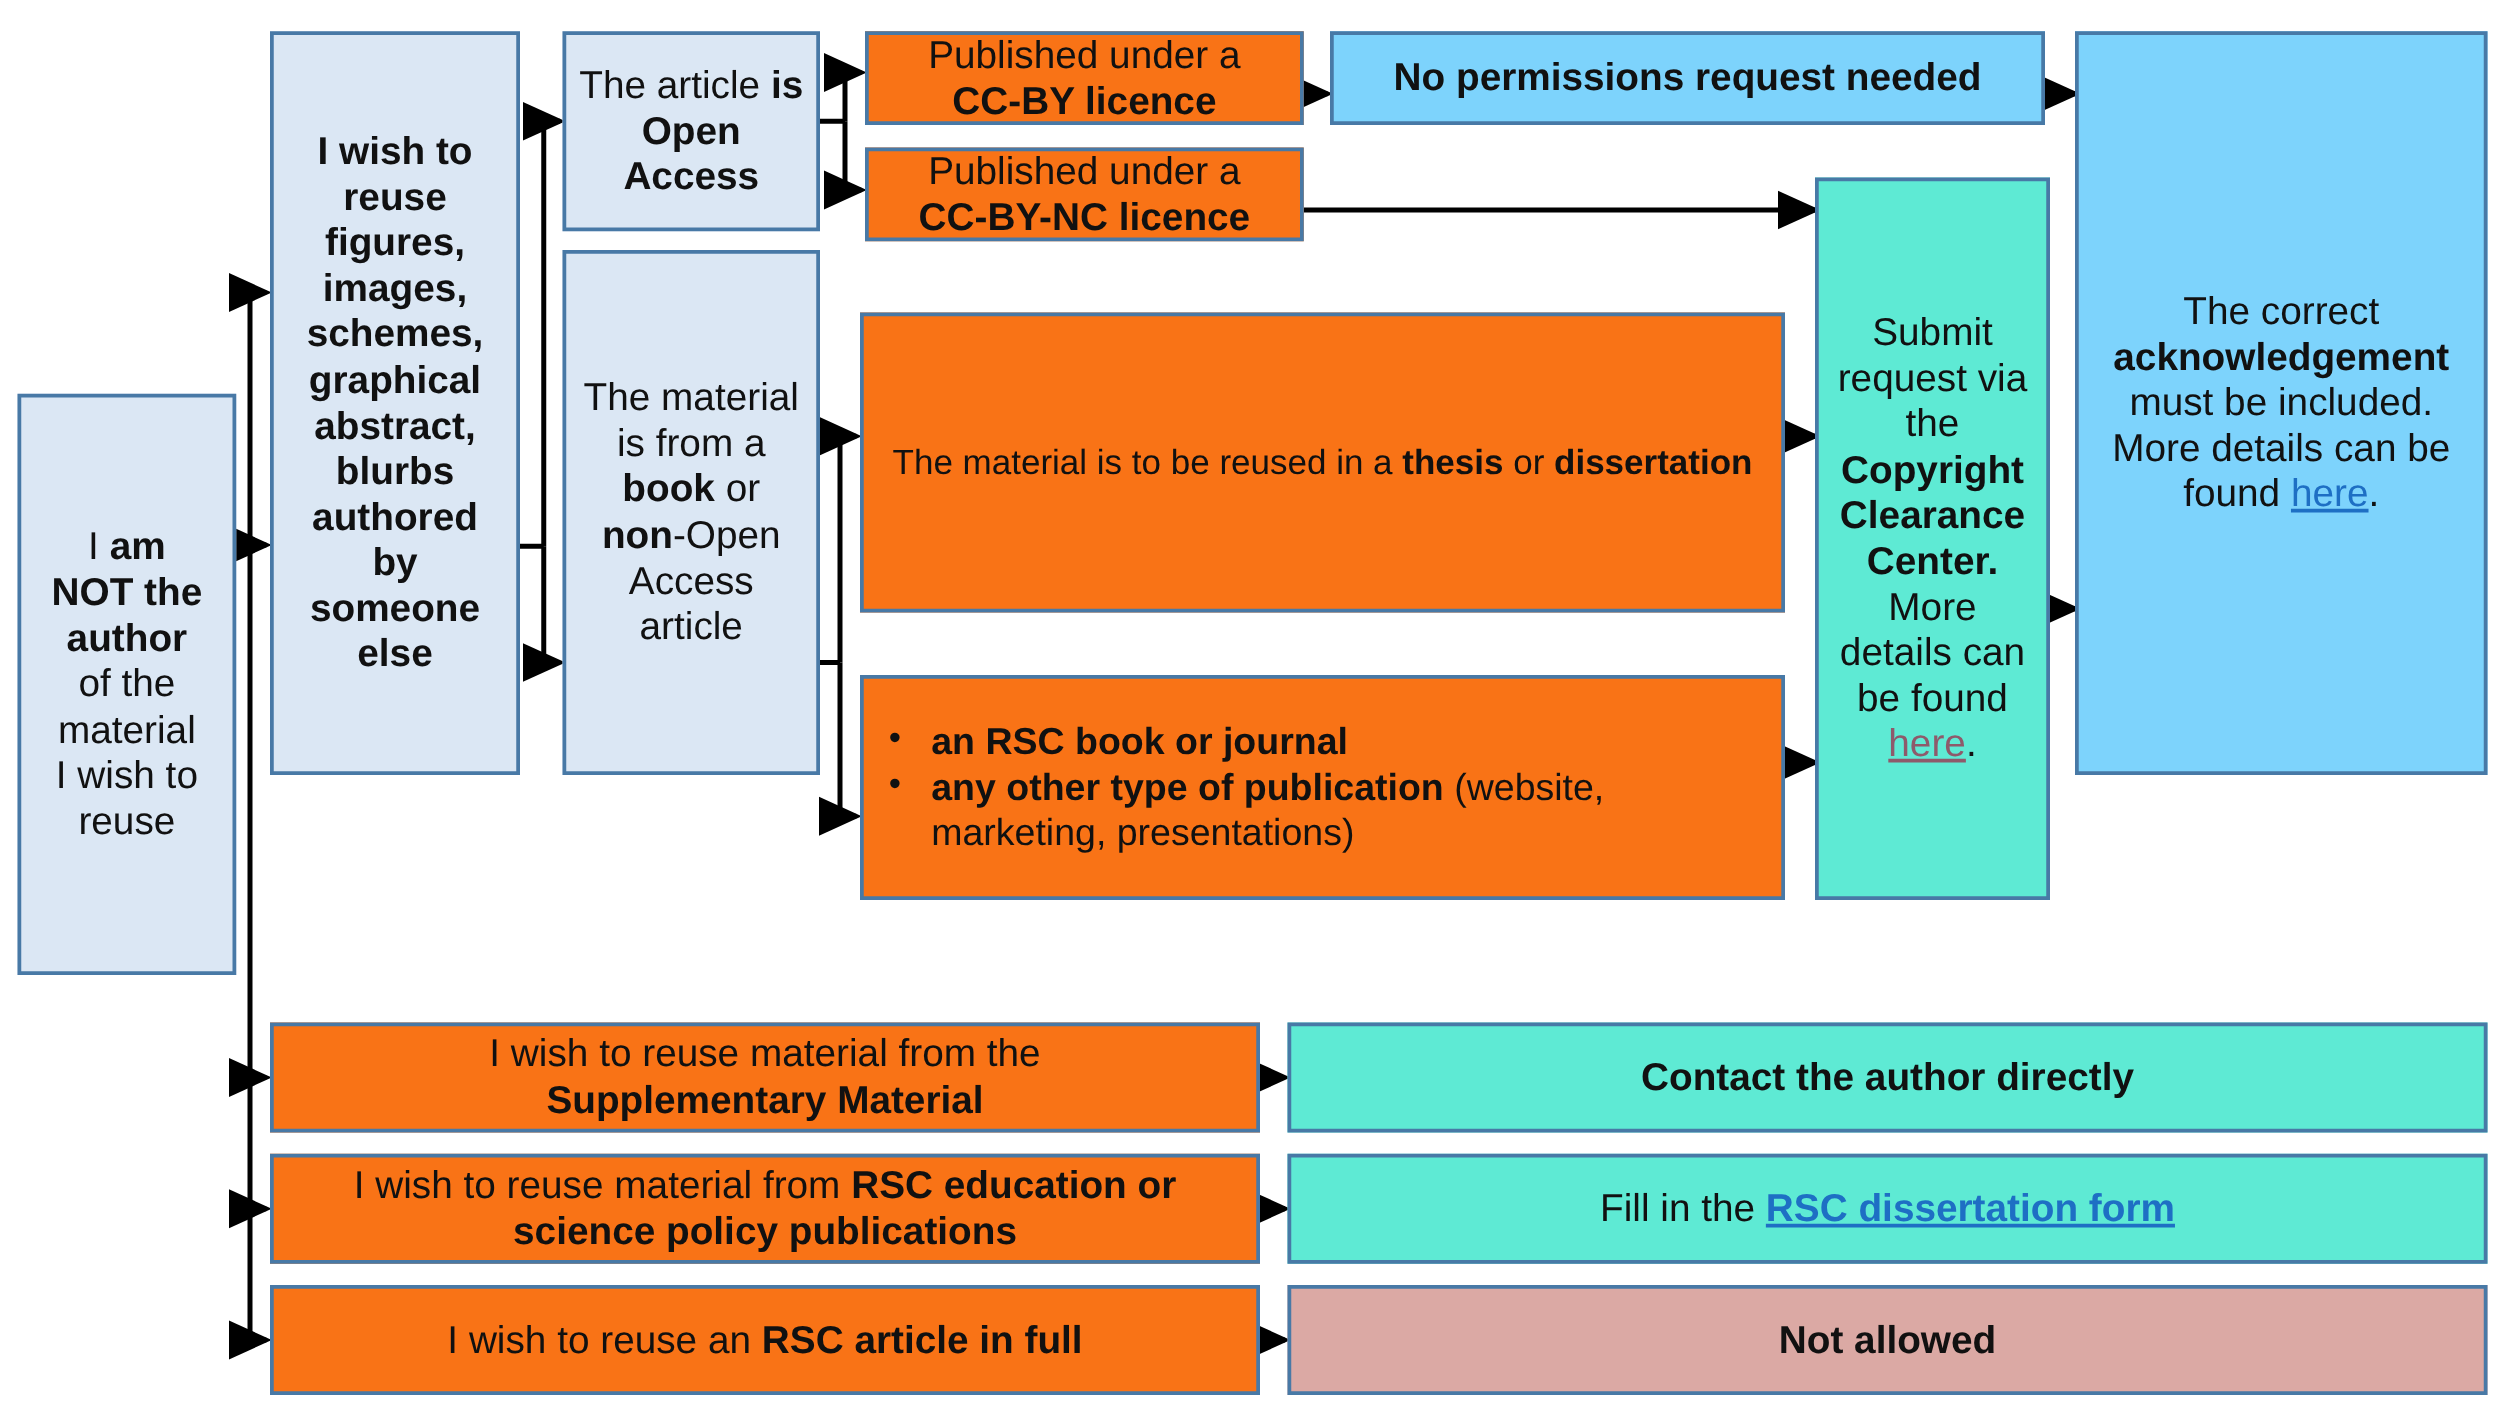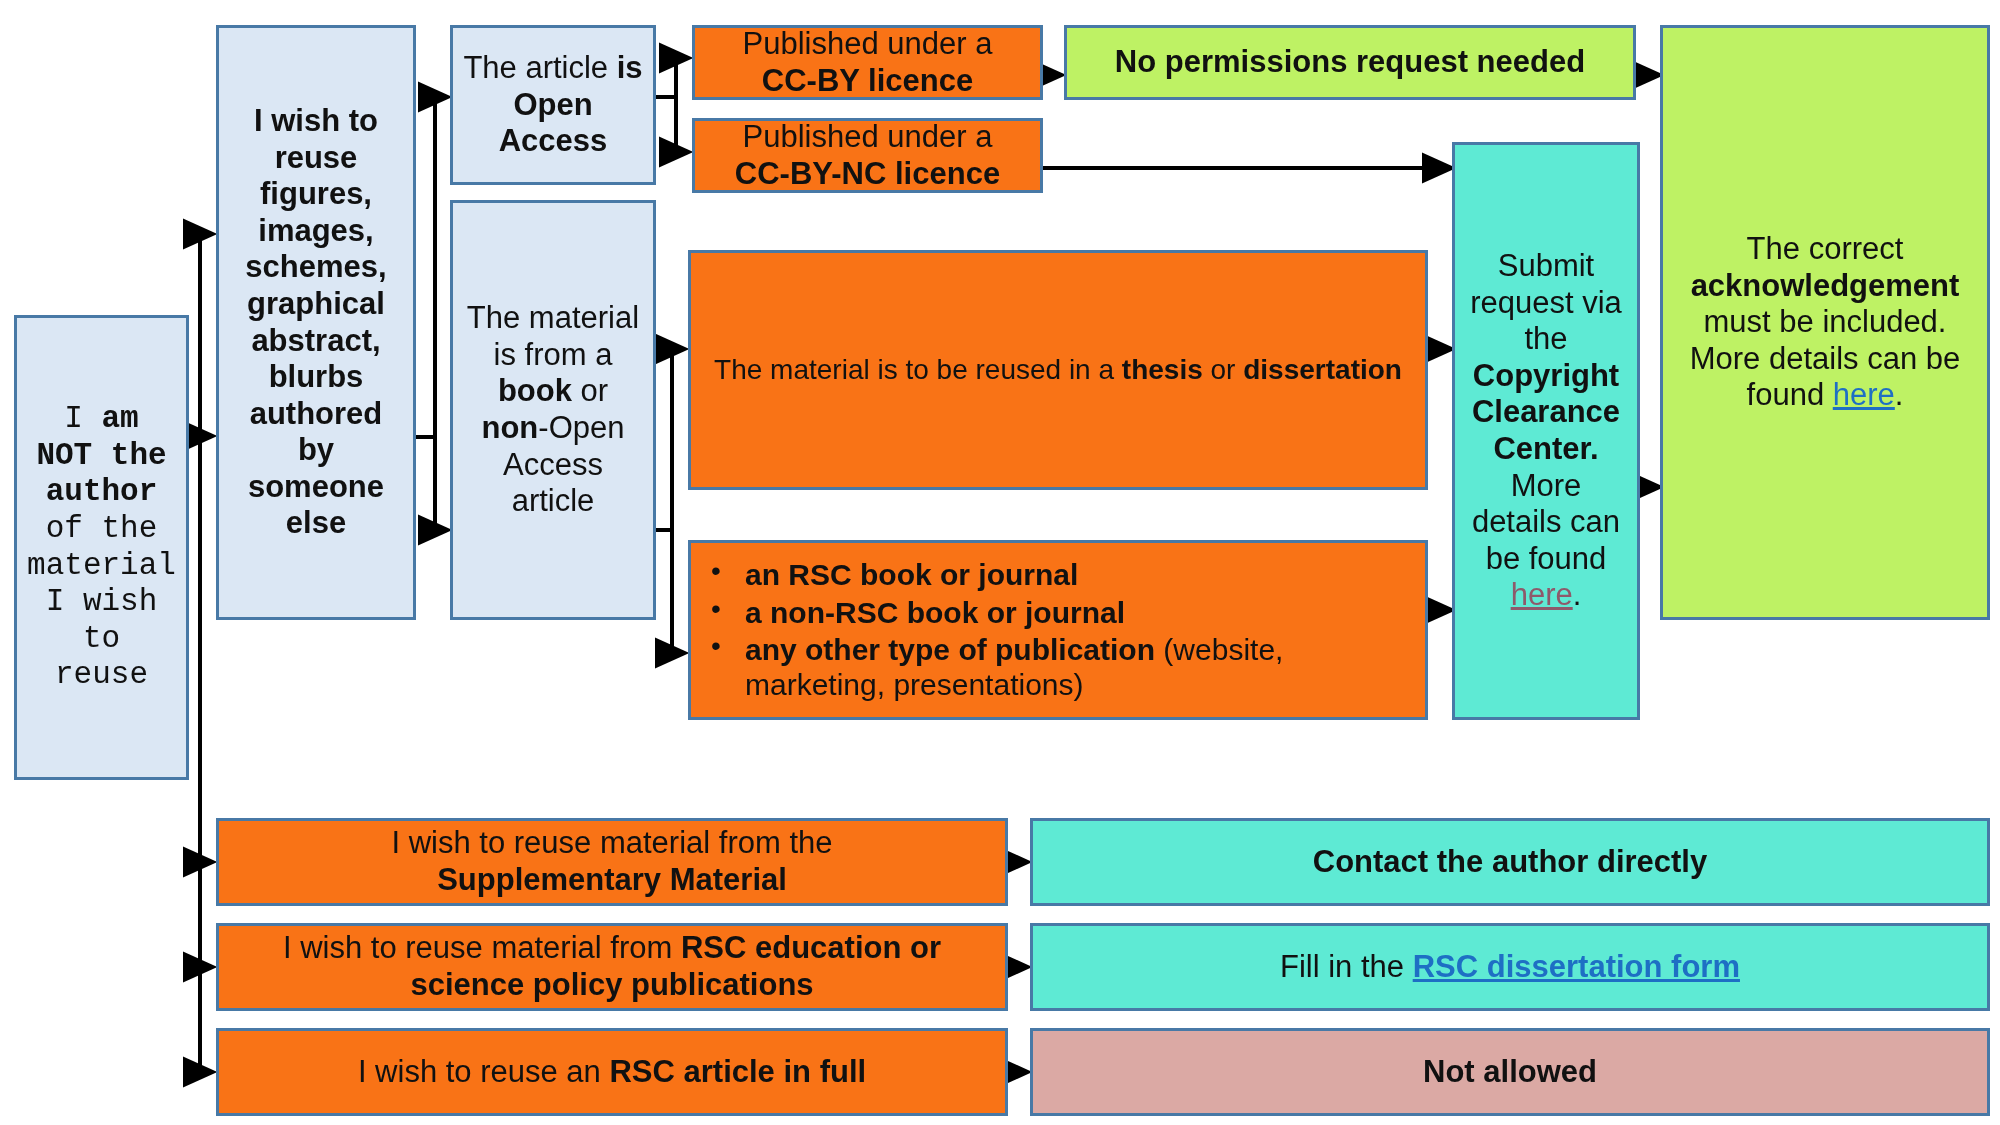--- a/index.html
+++ b/index.html
@@ -28,7 +28,7 @@
   .box .inner{width:100%;}
   .blue-light{background:#dbe7f4;}
   .blue-mid{background:#f97316;}
-  .green{background:#bef264;}
+  .green{background:#7dd3fc;}
   .yellow{background:#5eead4;}
   .red{background:#dba9a4;}
   b{font-weight:bold;}

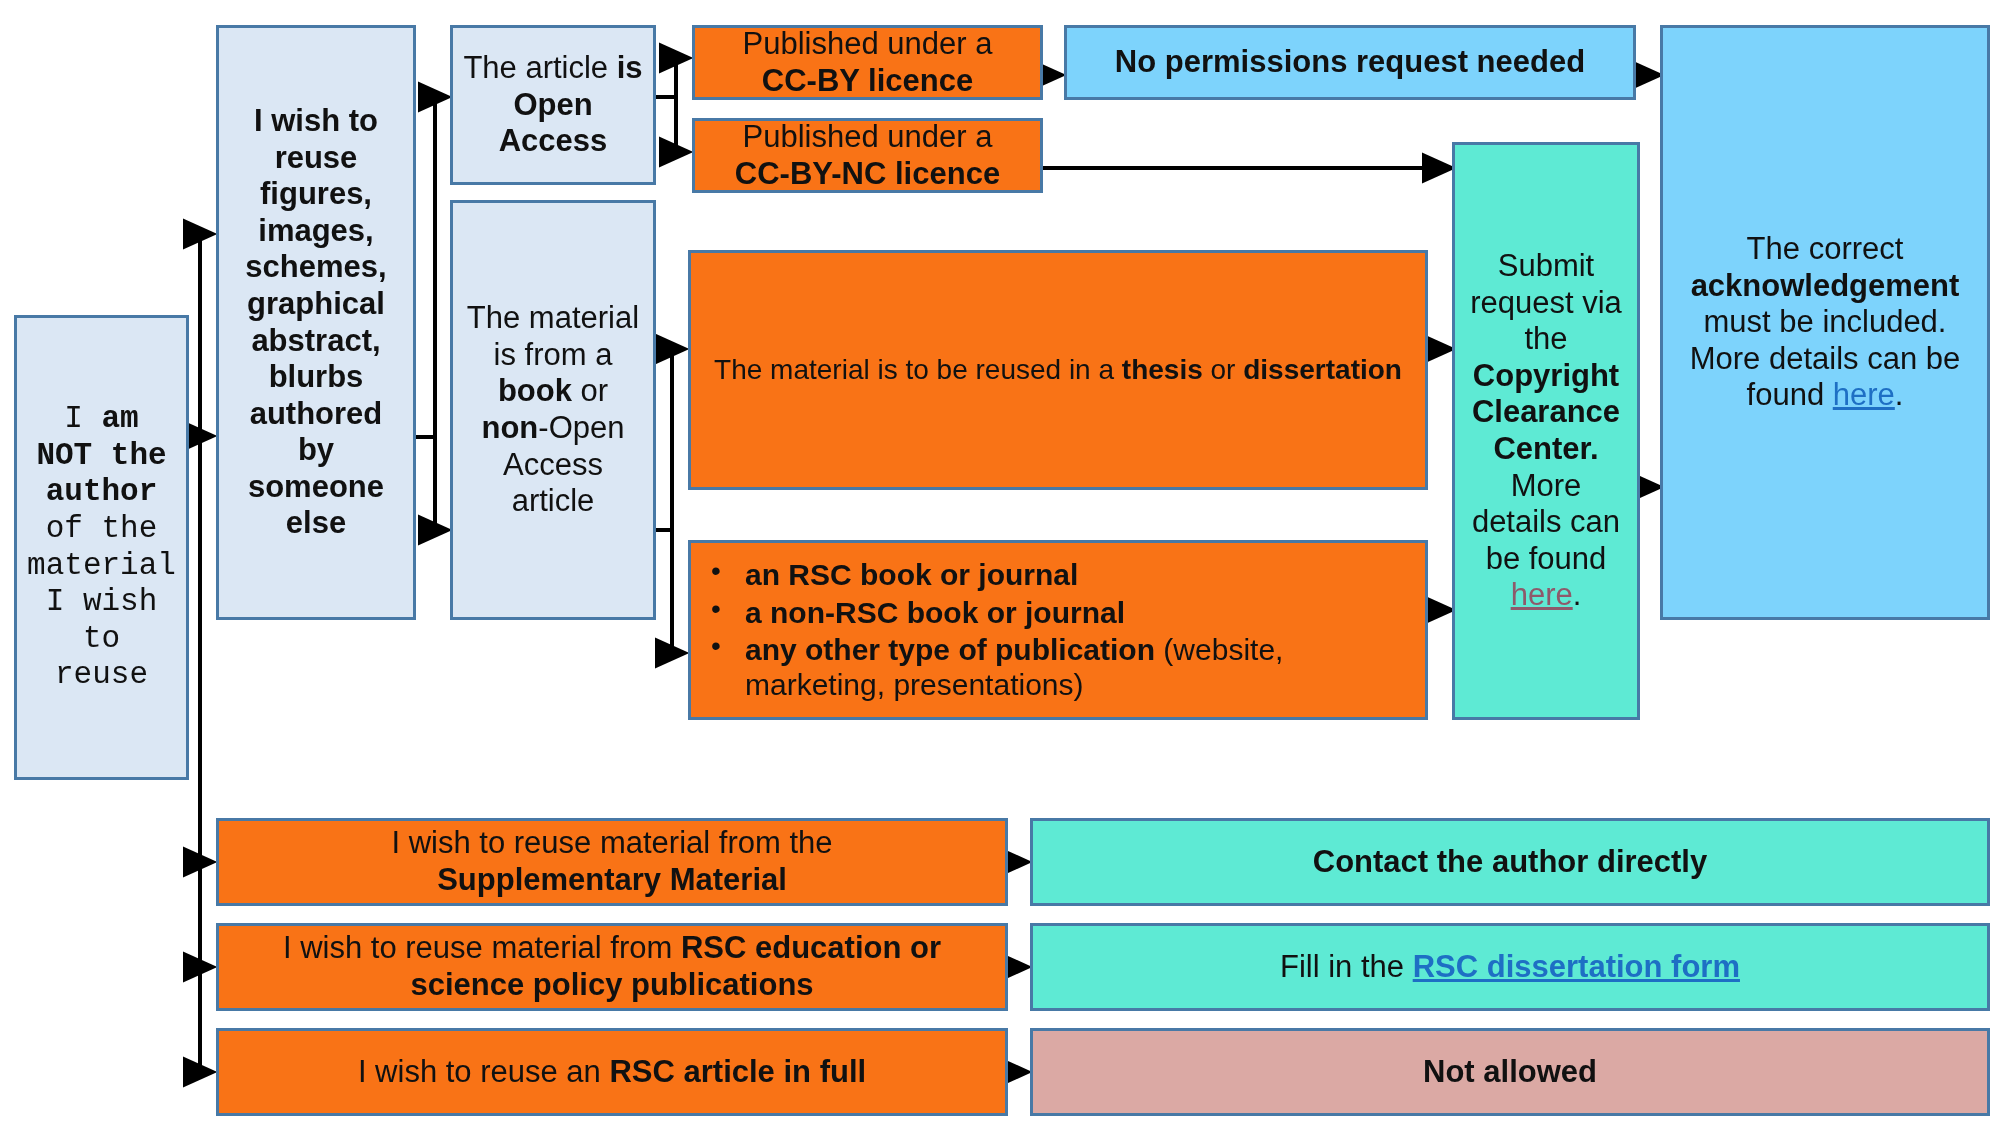--- a/index.html
+++ b/index.html
@@ -101,7 +101,7 @@
     <path d="M1008,1072 L1028,1072" stroke="#000" stroke-width="4" fill="none" marker-end="url(#ah)"></path>
   </svg>
 
-  <div class="box blue-light" style="left:14px;top:315px;width:175px;height:465px;font-size:31px;font-family:Liberation Mono, monospace;">
+  <div class="box blue-light" style="left:14px;top:315px;width:175px;height:465px;font-size:31px;">
     <div class="inner">
       I <b>am<br>NOT the<br>author</b><br>of the<br>material<br>I wish to<br>reuse
     </div>

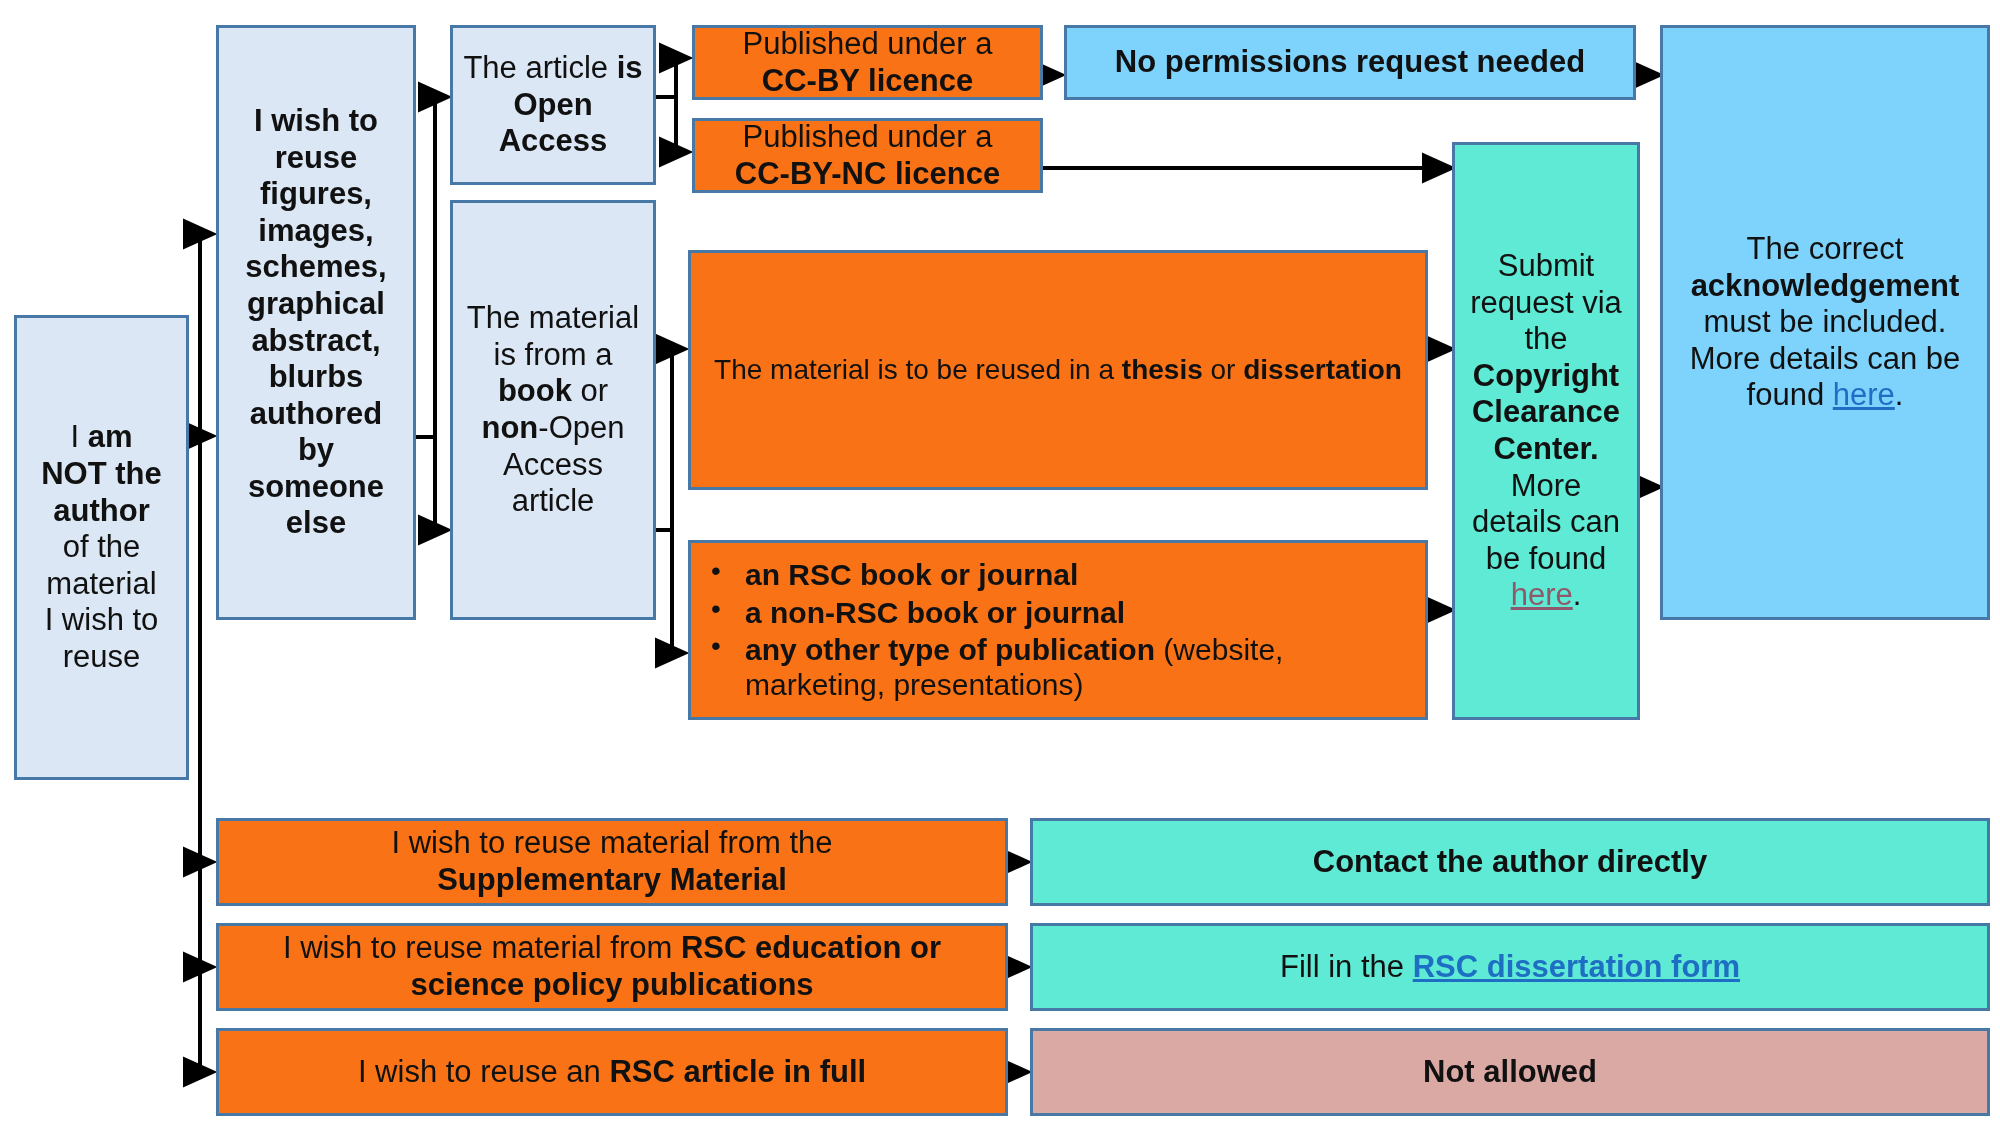--- a/index.html
+++ b/index.html
@@ -153,7 +153,6 @@
     <div class="inner">
       <ul class="bul">
         <li><b>an RSC book or journal</b></li>
-        <li><b>a non-RSC book or journal</b></li>
         <li><b>any other type of publication</b> (website, marketing, presentations)</li>
       </ul>
     </div>

